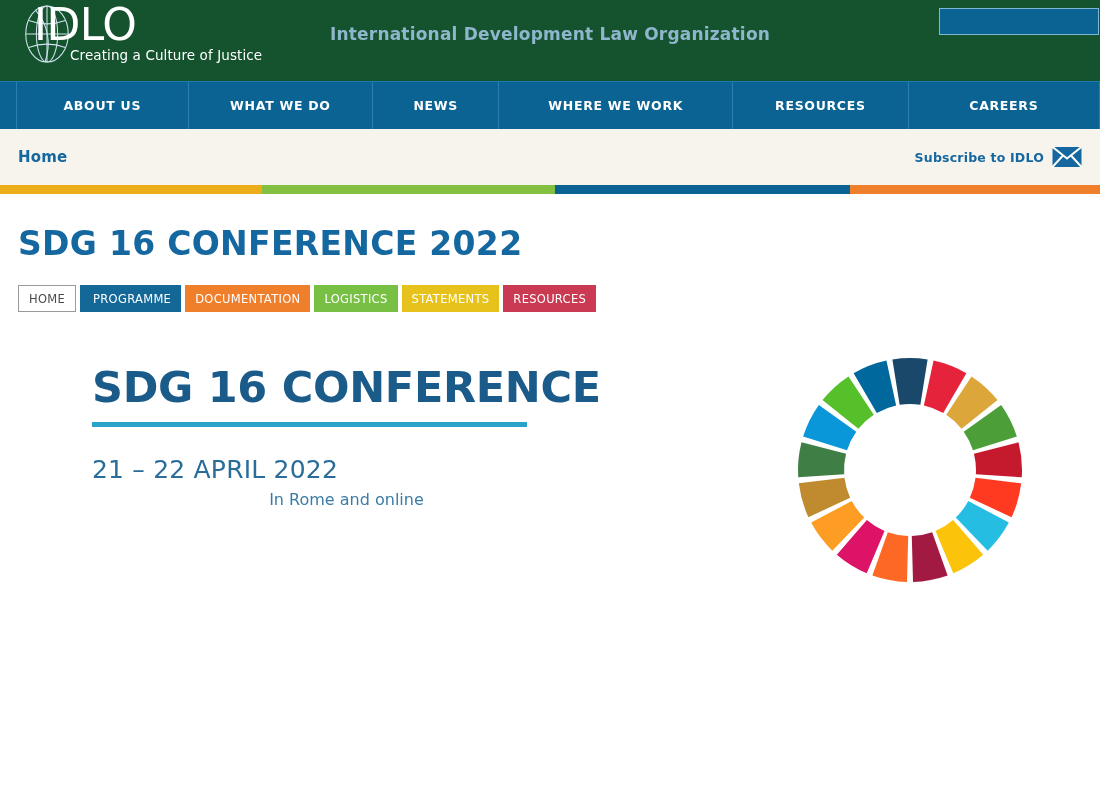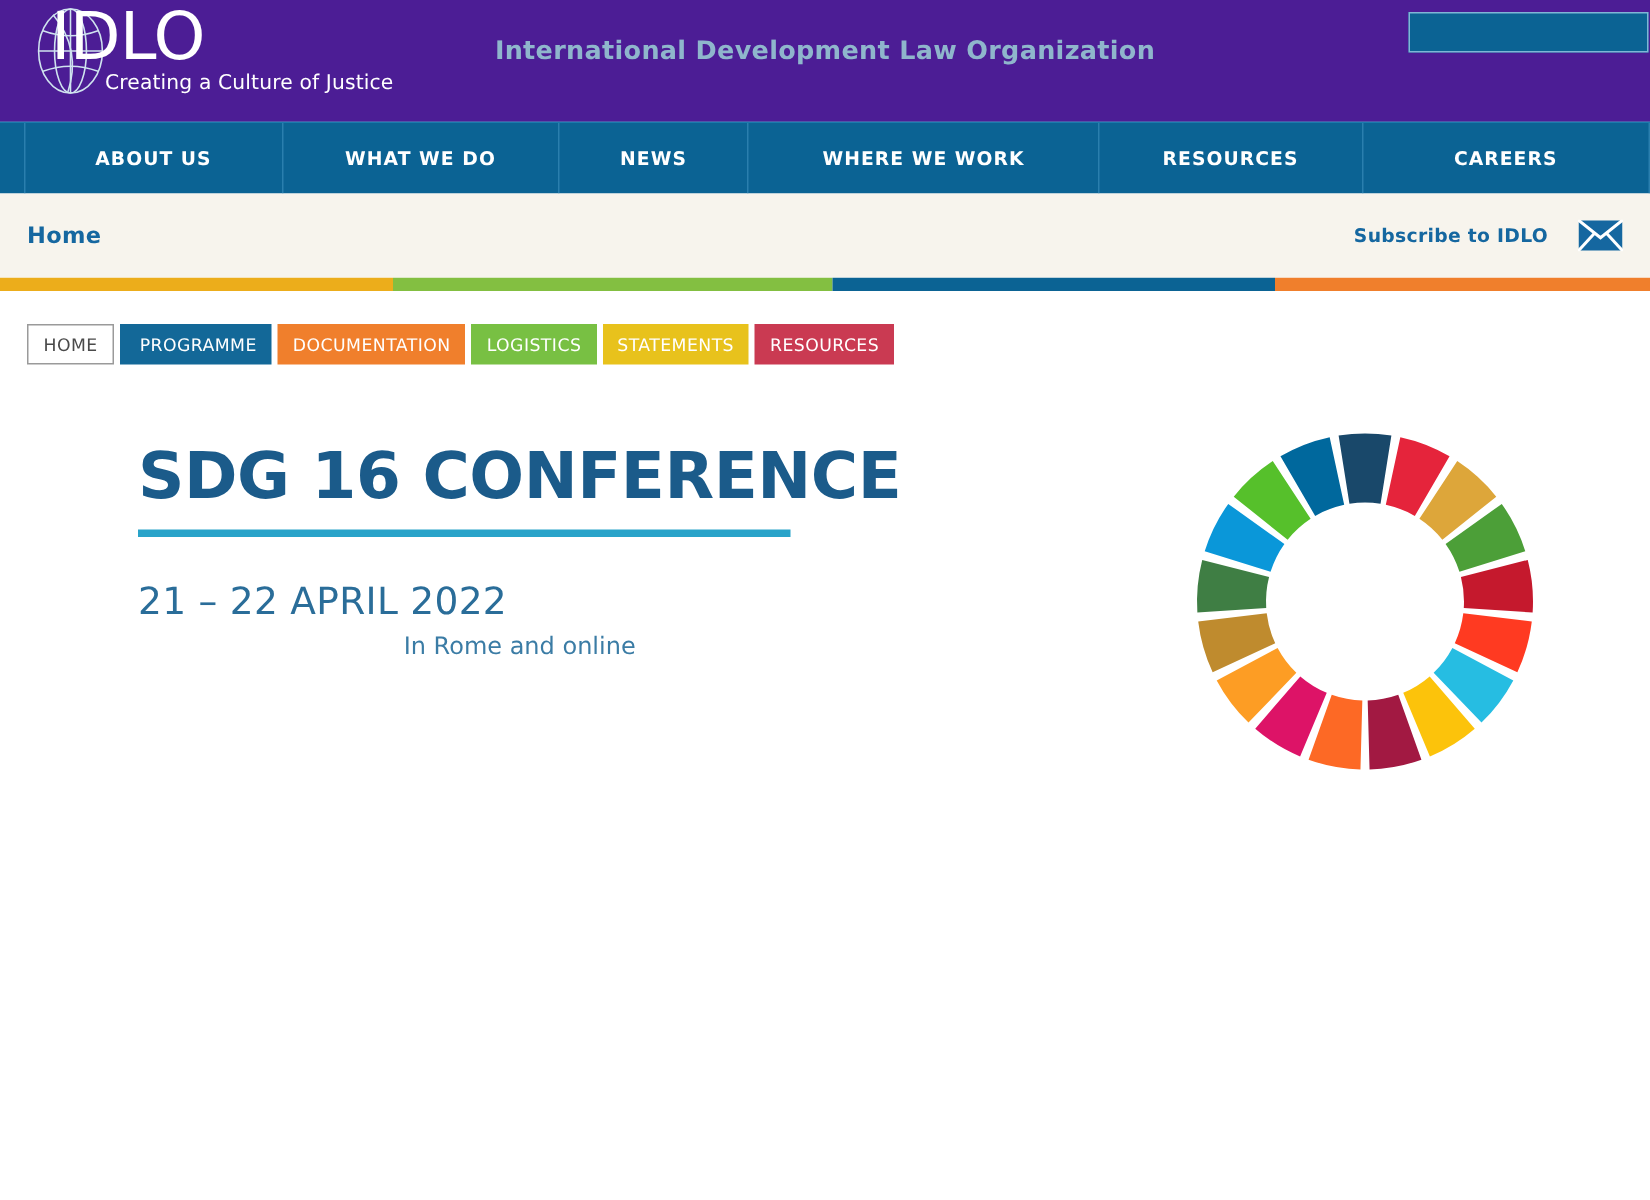--- a/index.html
+++ b/index.html
@@ -14,7 +14,7 @@
   .site-header {
     position: relative;
     height: 81px;
-    background: #4c1d95;
+    background: #14532d;
     width: 1100px;
   }
   .logo-block {

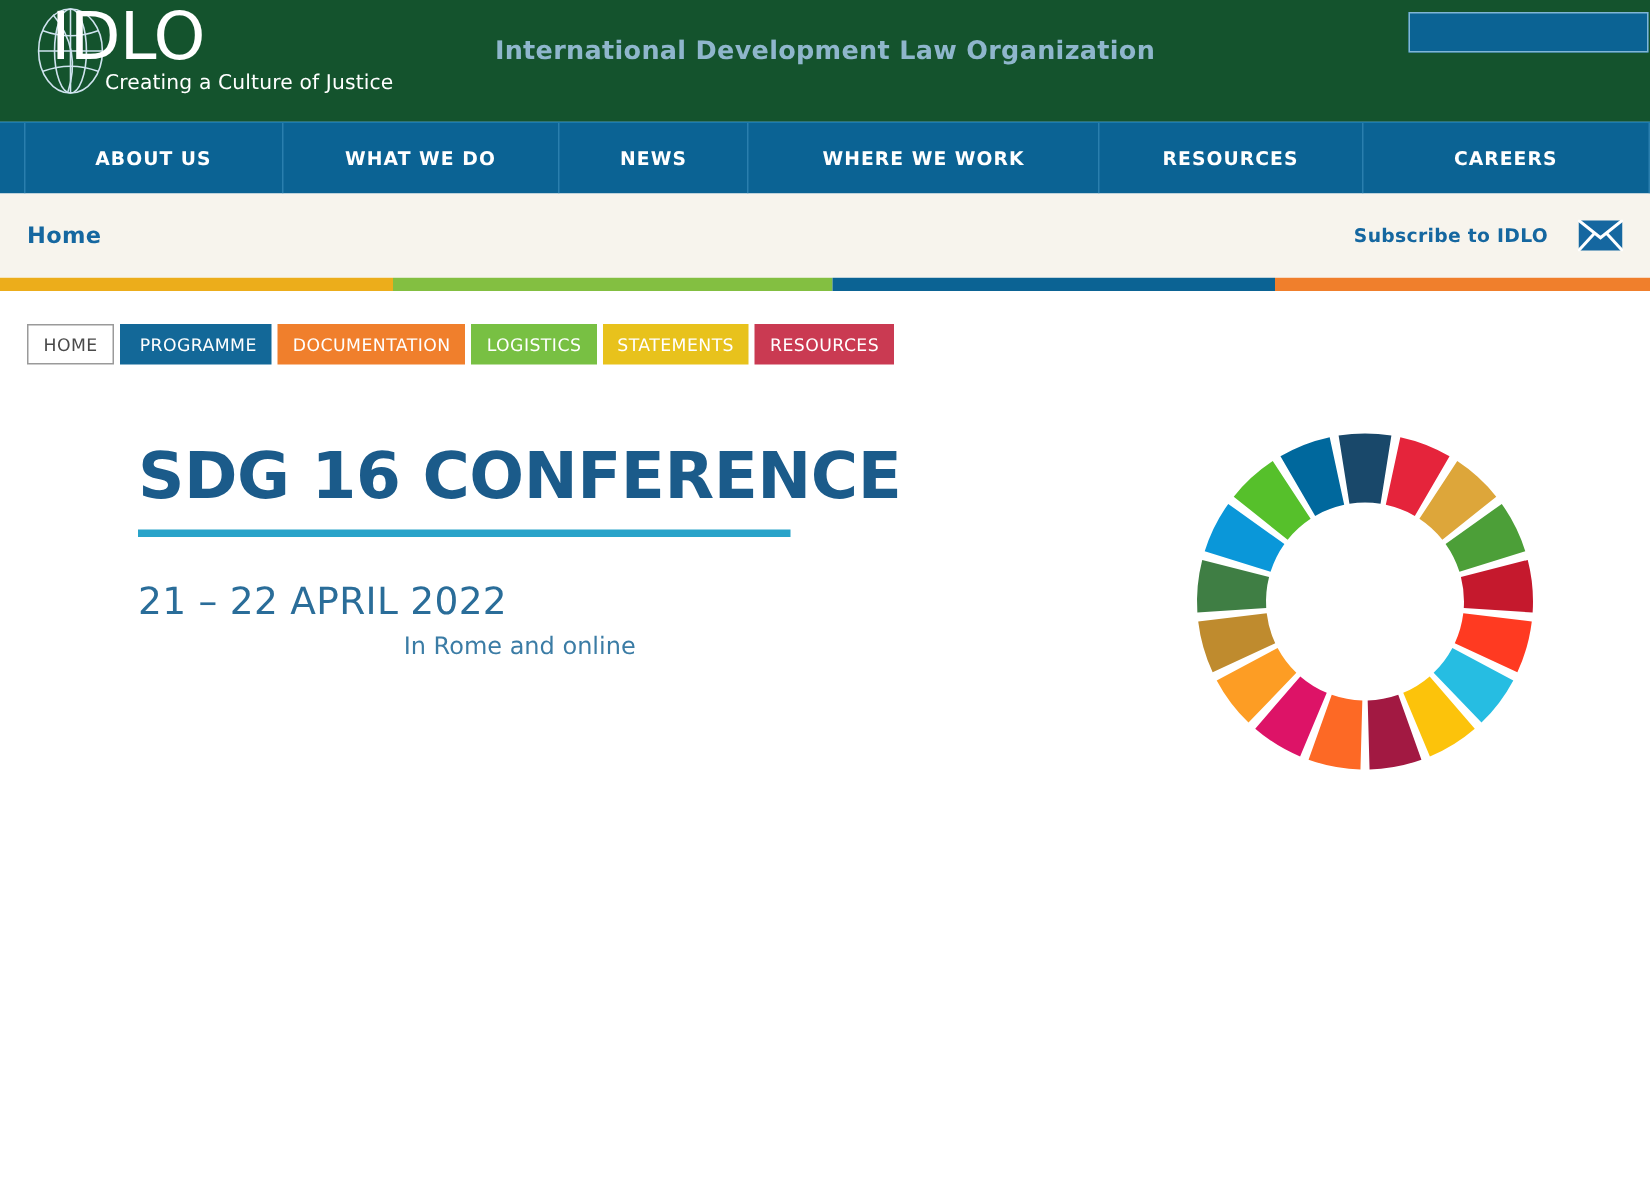--- a/index.html
+++ b/index.html
@@ -94,7 +94,7 @@
   .subscribe {
     position: absolute; right: 18px; top: 50%;
     transform: translateY(-50%);
-    display: flex; align-items: center; gap: 20px;
+    display: flex; align-items: center; gap: 8px;
     cursor: pointer;
   }
   .subscribe-label {

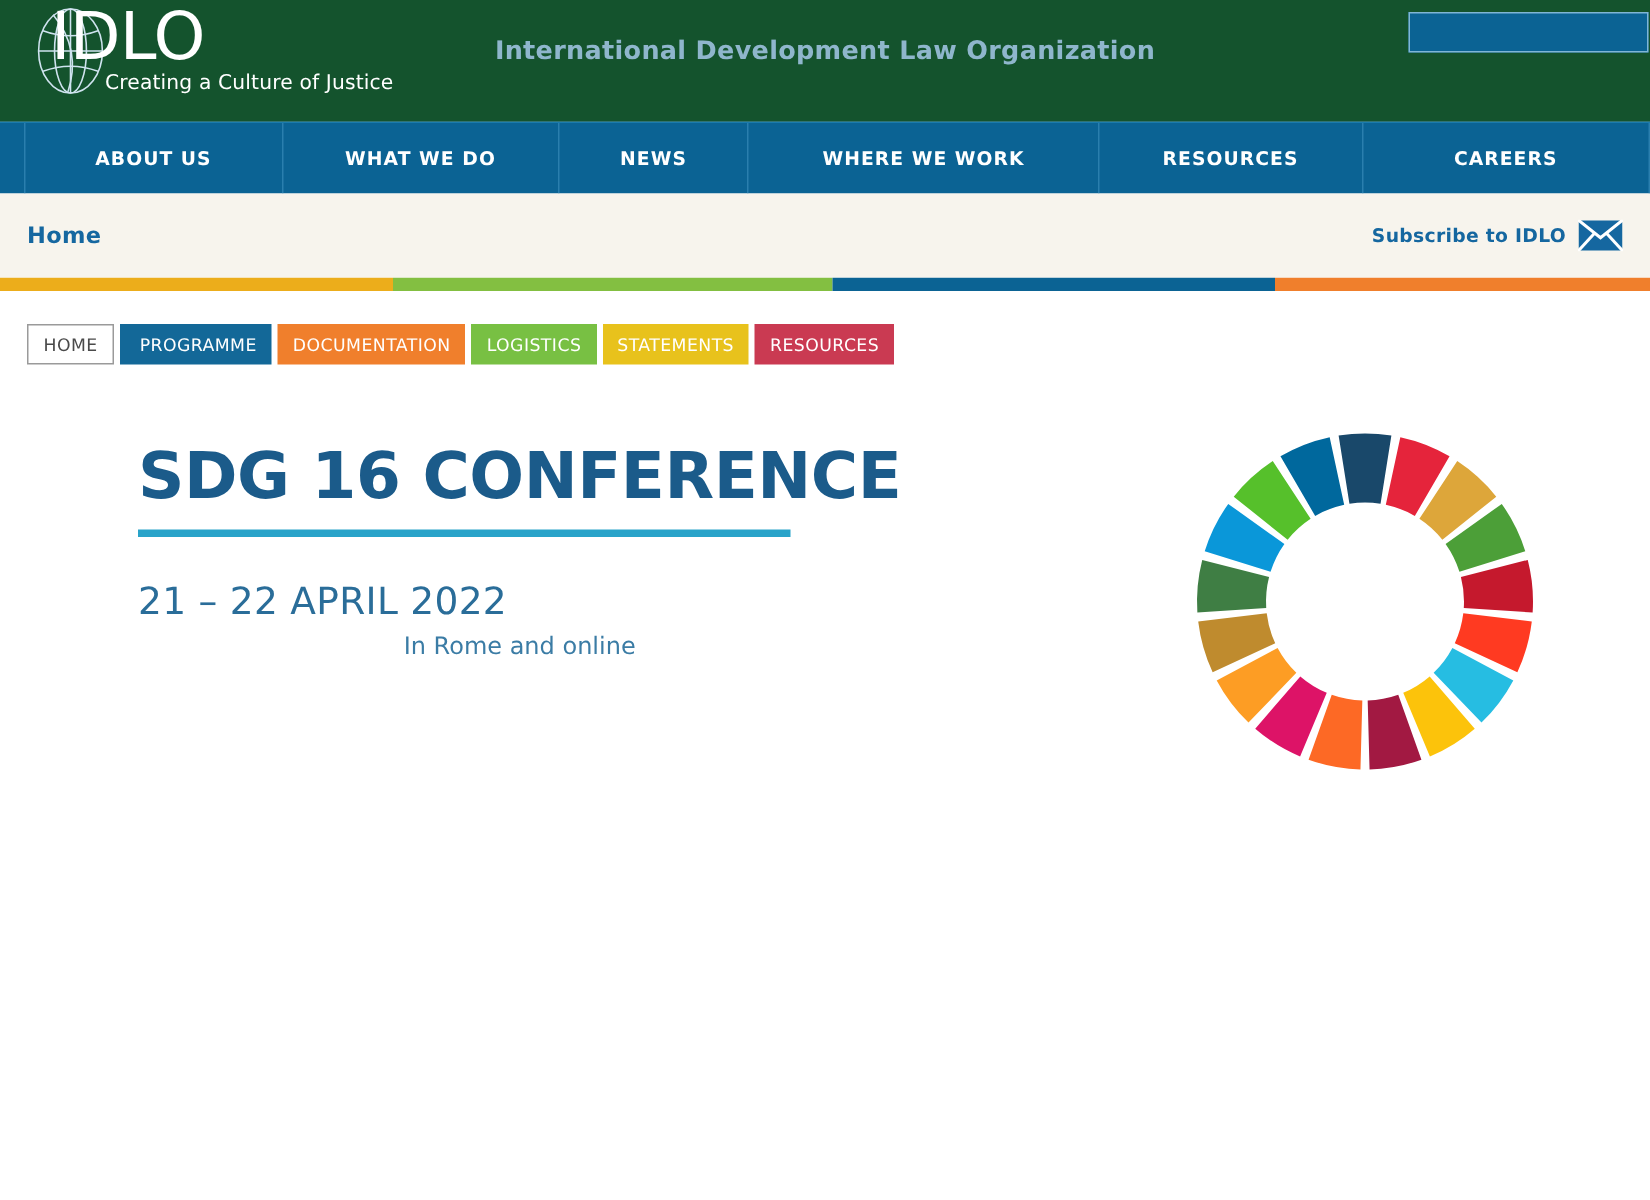--- a/index.html
+++ b/index.html
@@ -222,6 +222,7 @@
 
 <div class="page-body">
 
+  <div class="page-title">SDG 16 CONFERENCE 2022</div>
 
   <div class="tabs" id="tabs-row">
       <div class="tab is-active">HOME</div>

